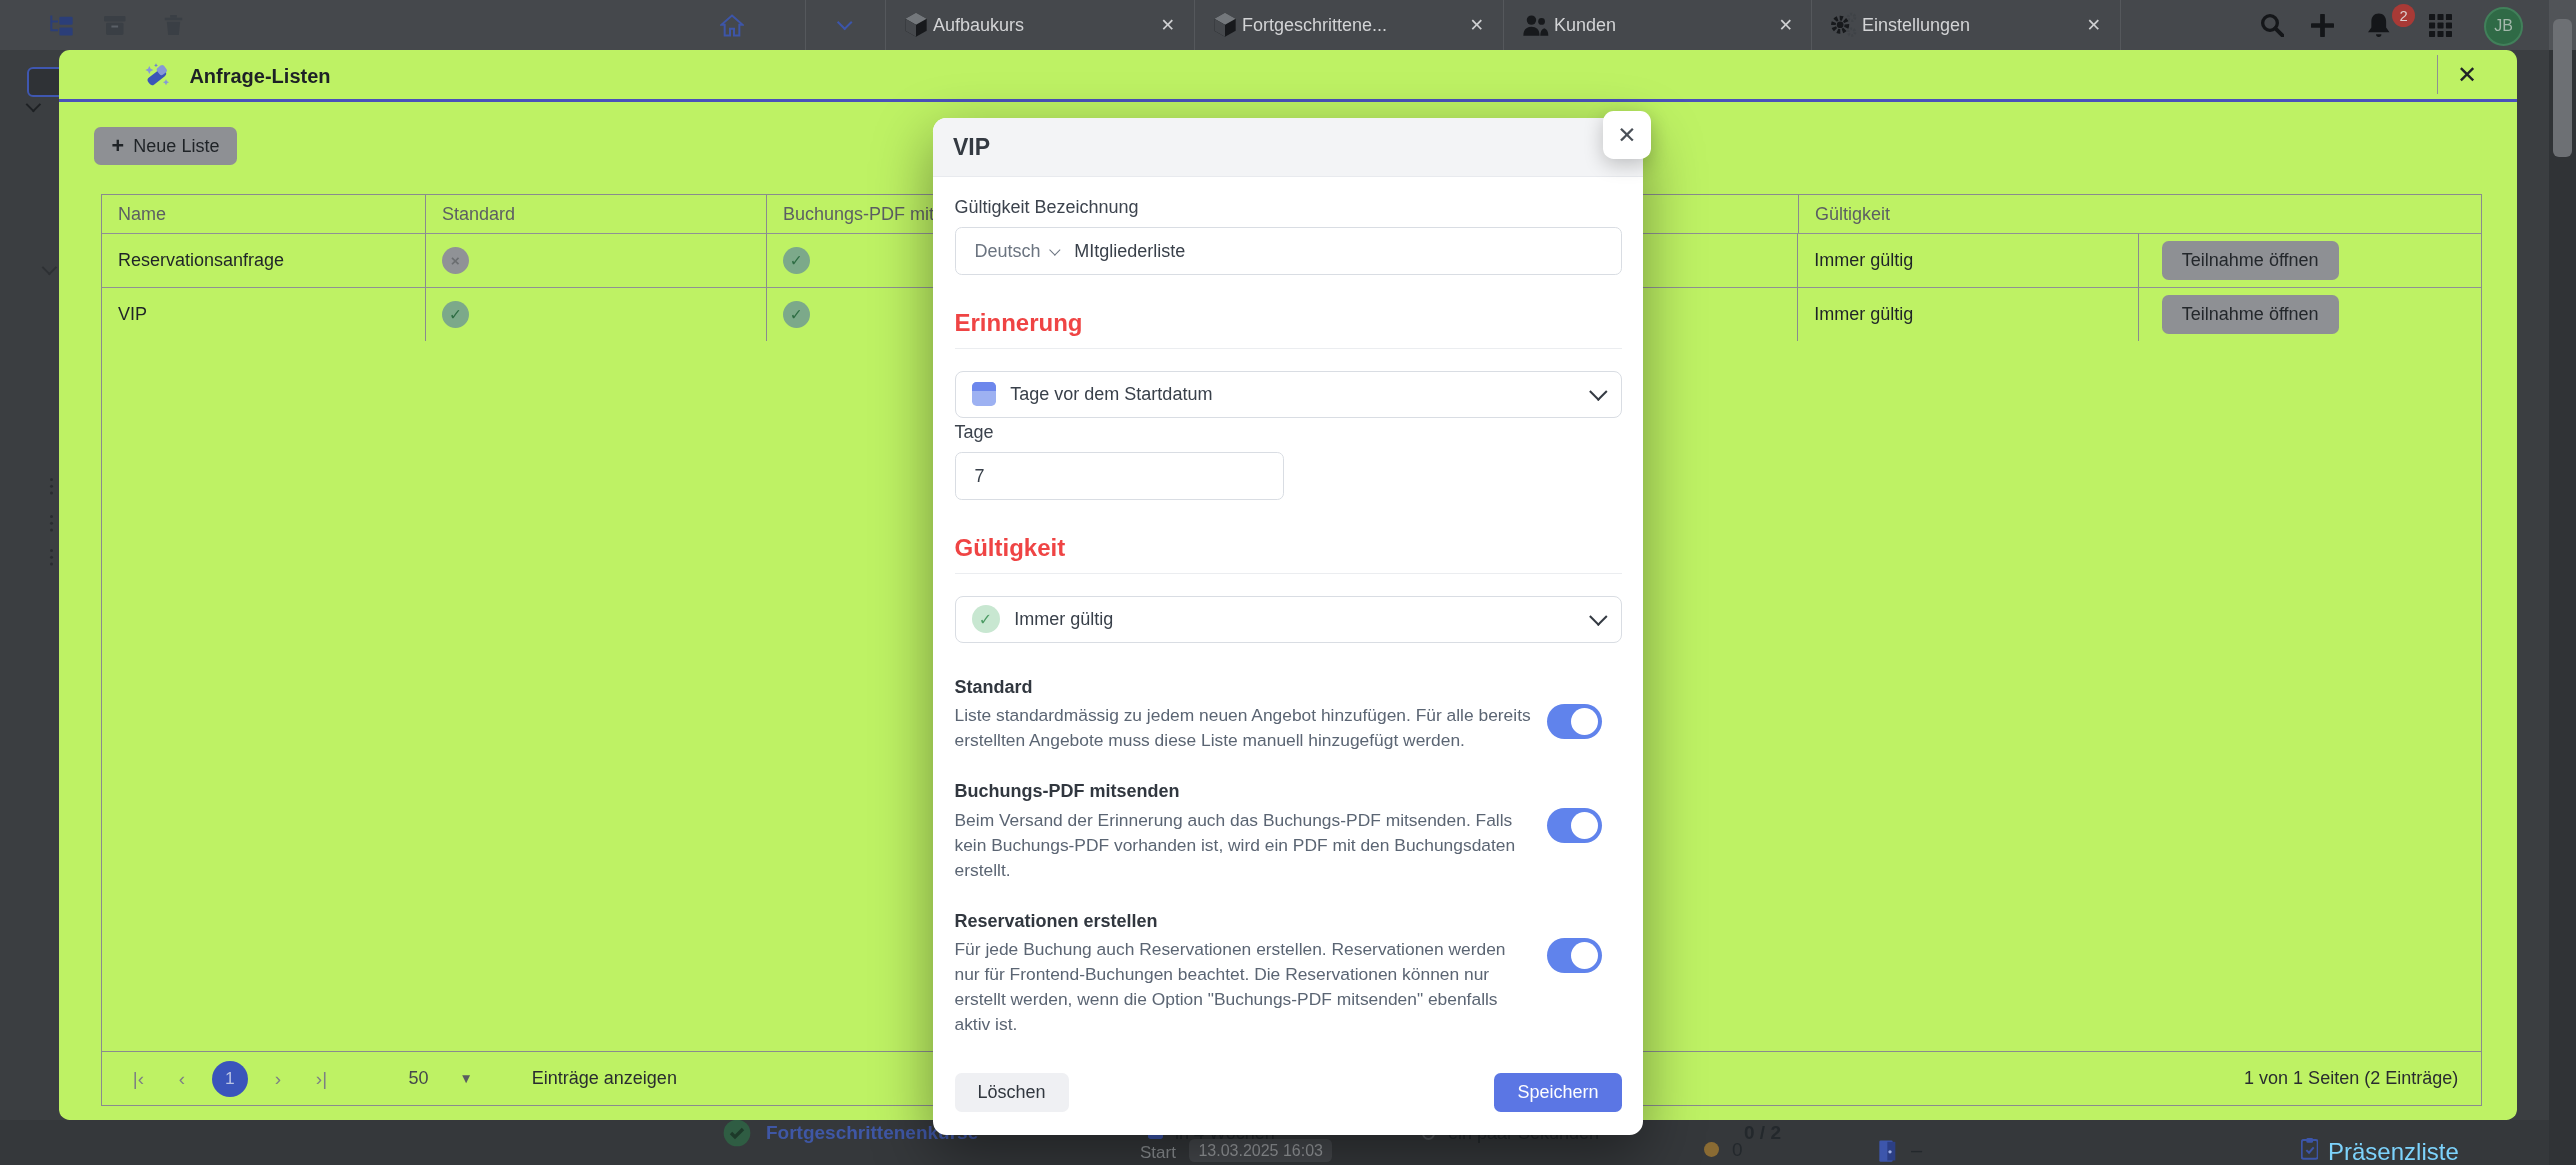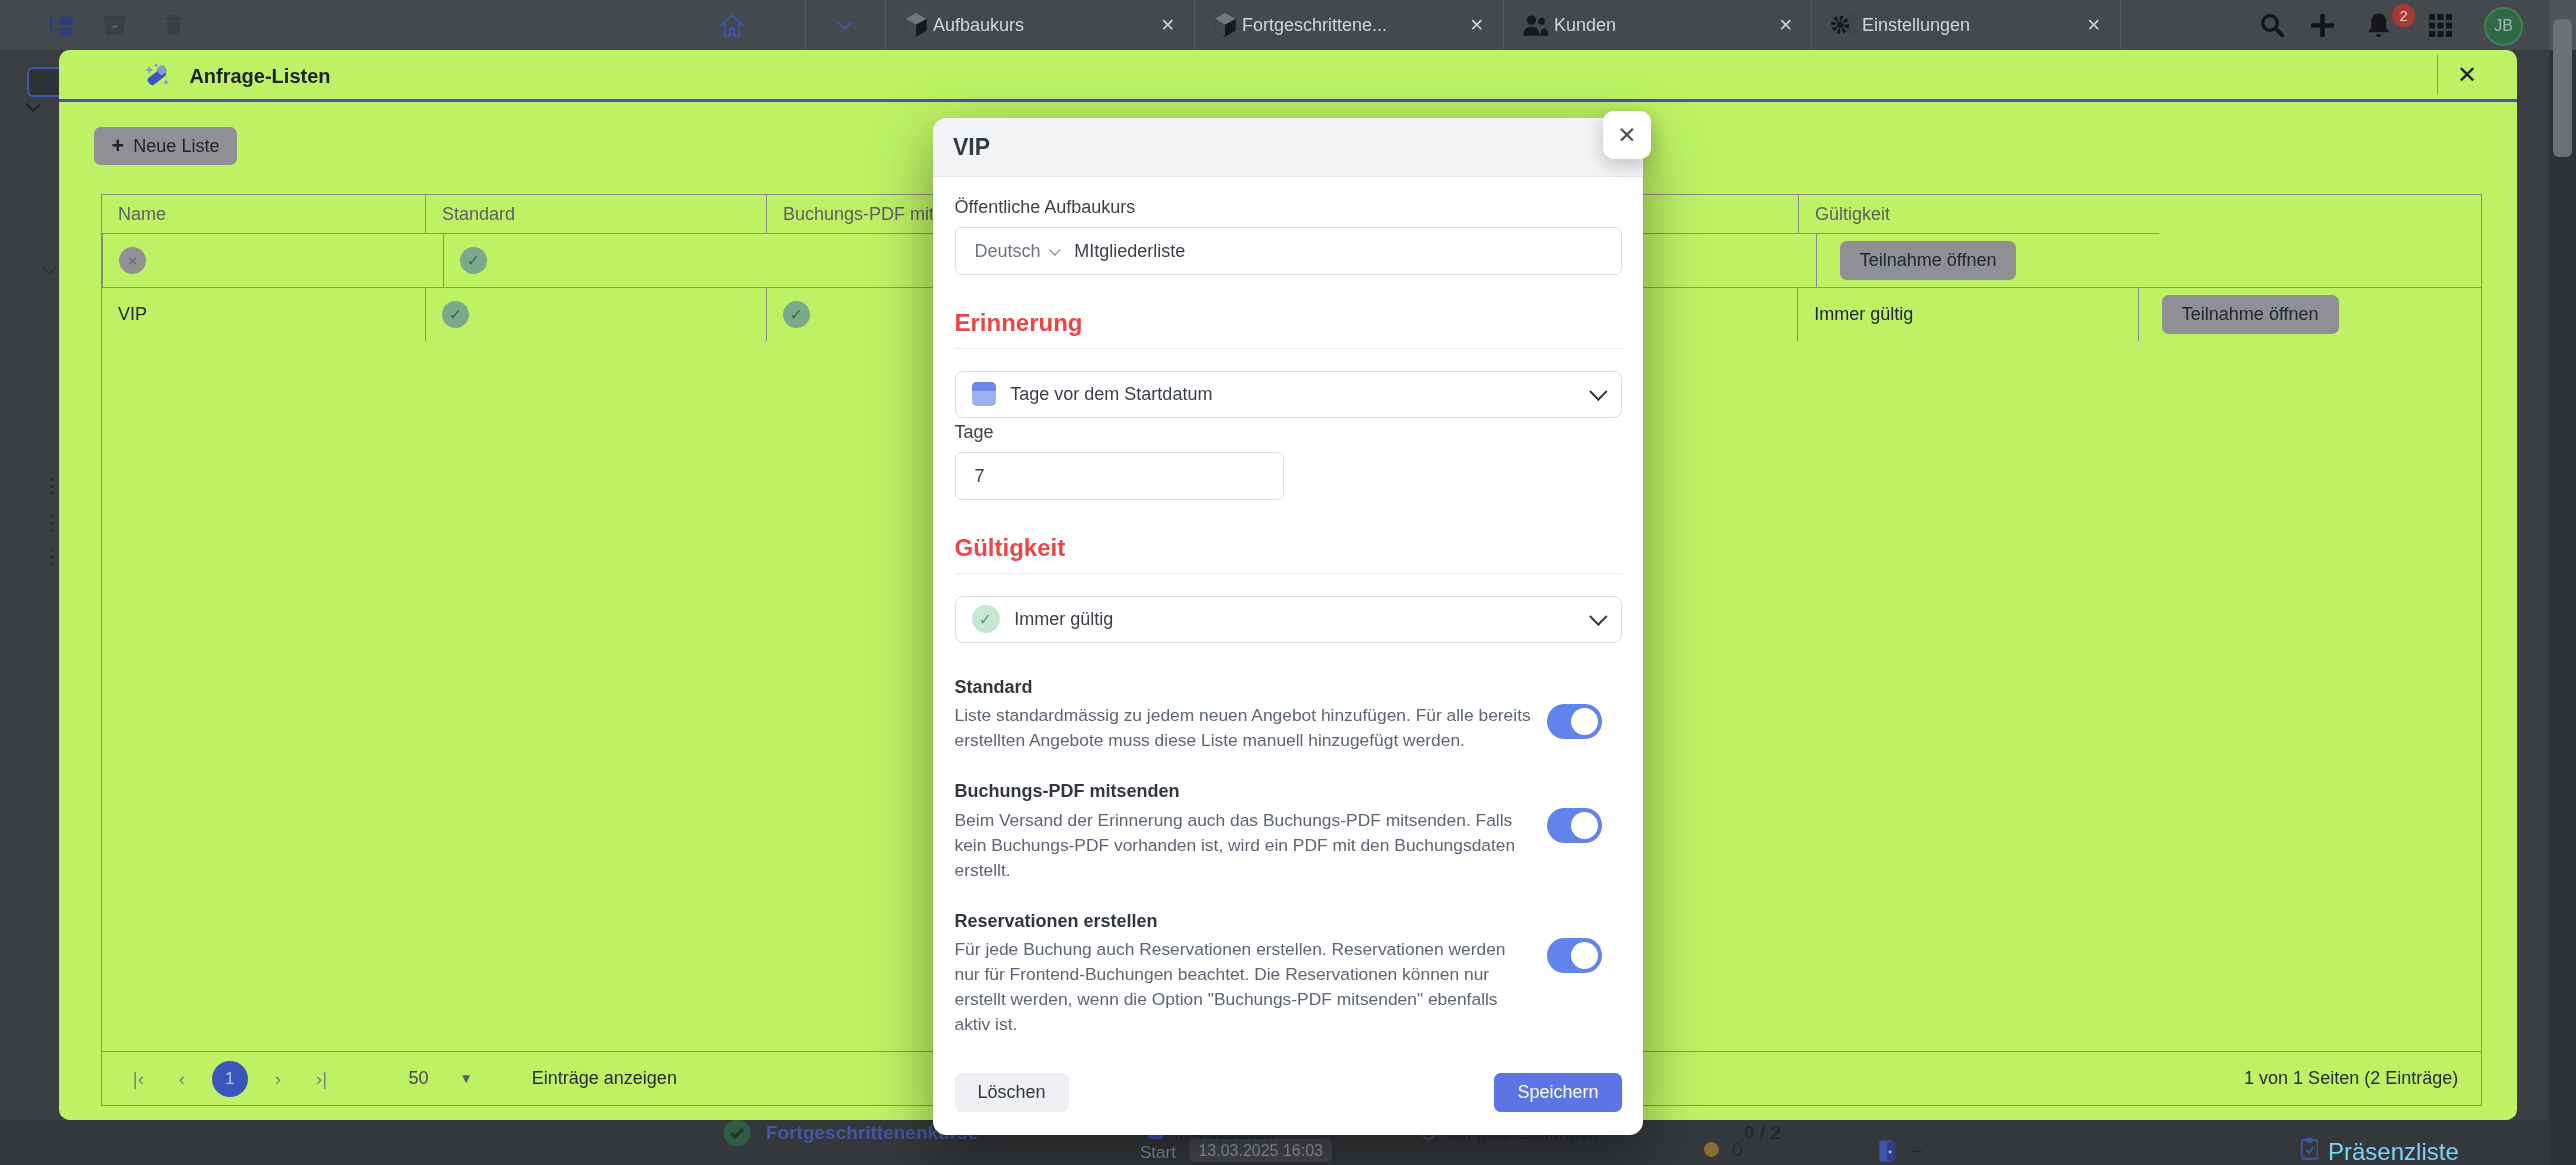--- a/index.html
+++ b/index.html
@@ -372,7 +372,7 @@
   <div class="dlg-head">VIP</div>
   <div class="dlg-body">
 
-    <div class="flabel">Öffentliche Aufbaukurs</div>
+    <div class="flabel">Gültigkeit Bezeichnung</div>
     <div class="inputrow">
       <span class="lang">Deutsch</span>
       <span class="mini-chev"></span>

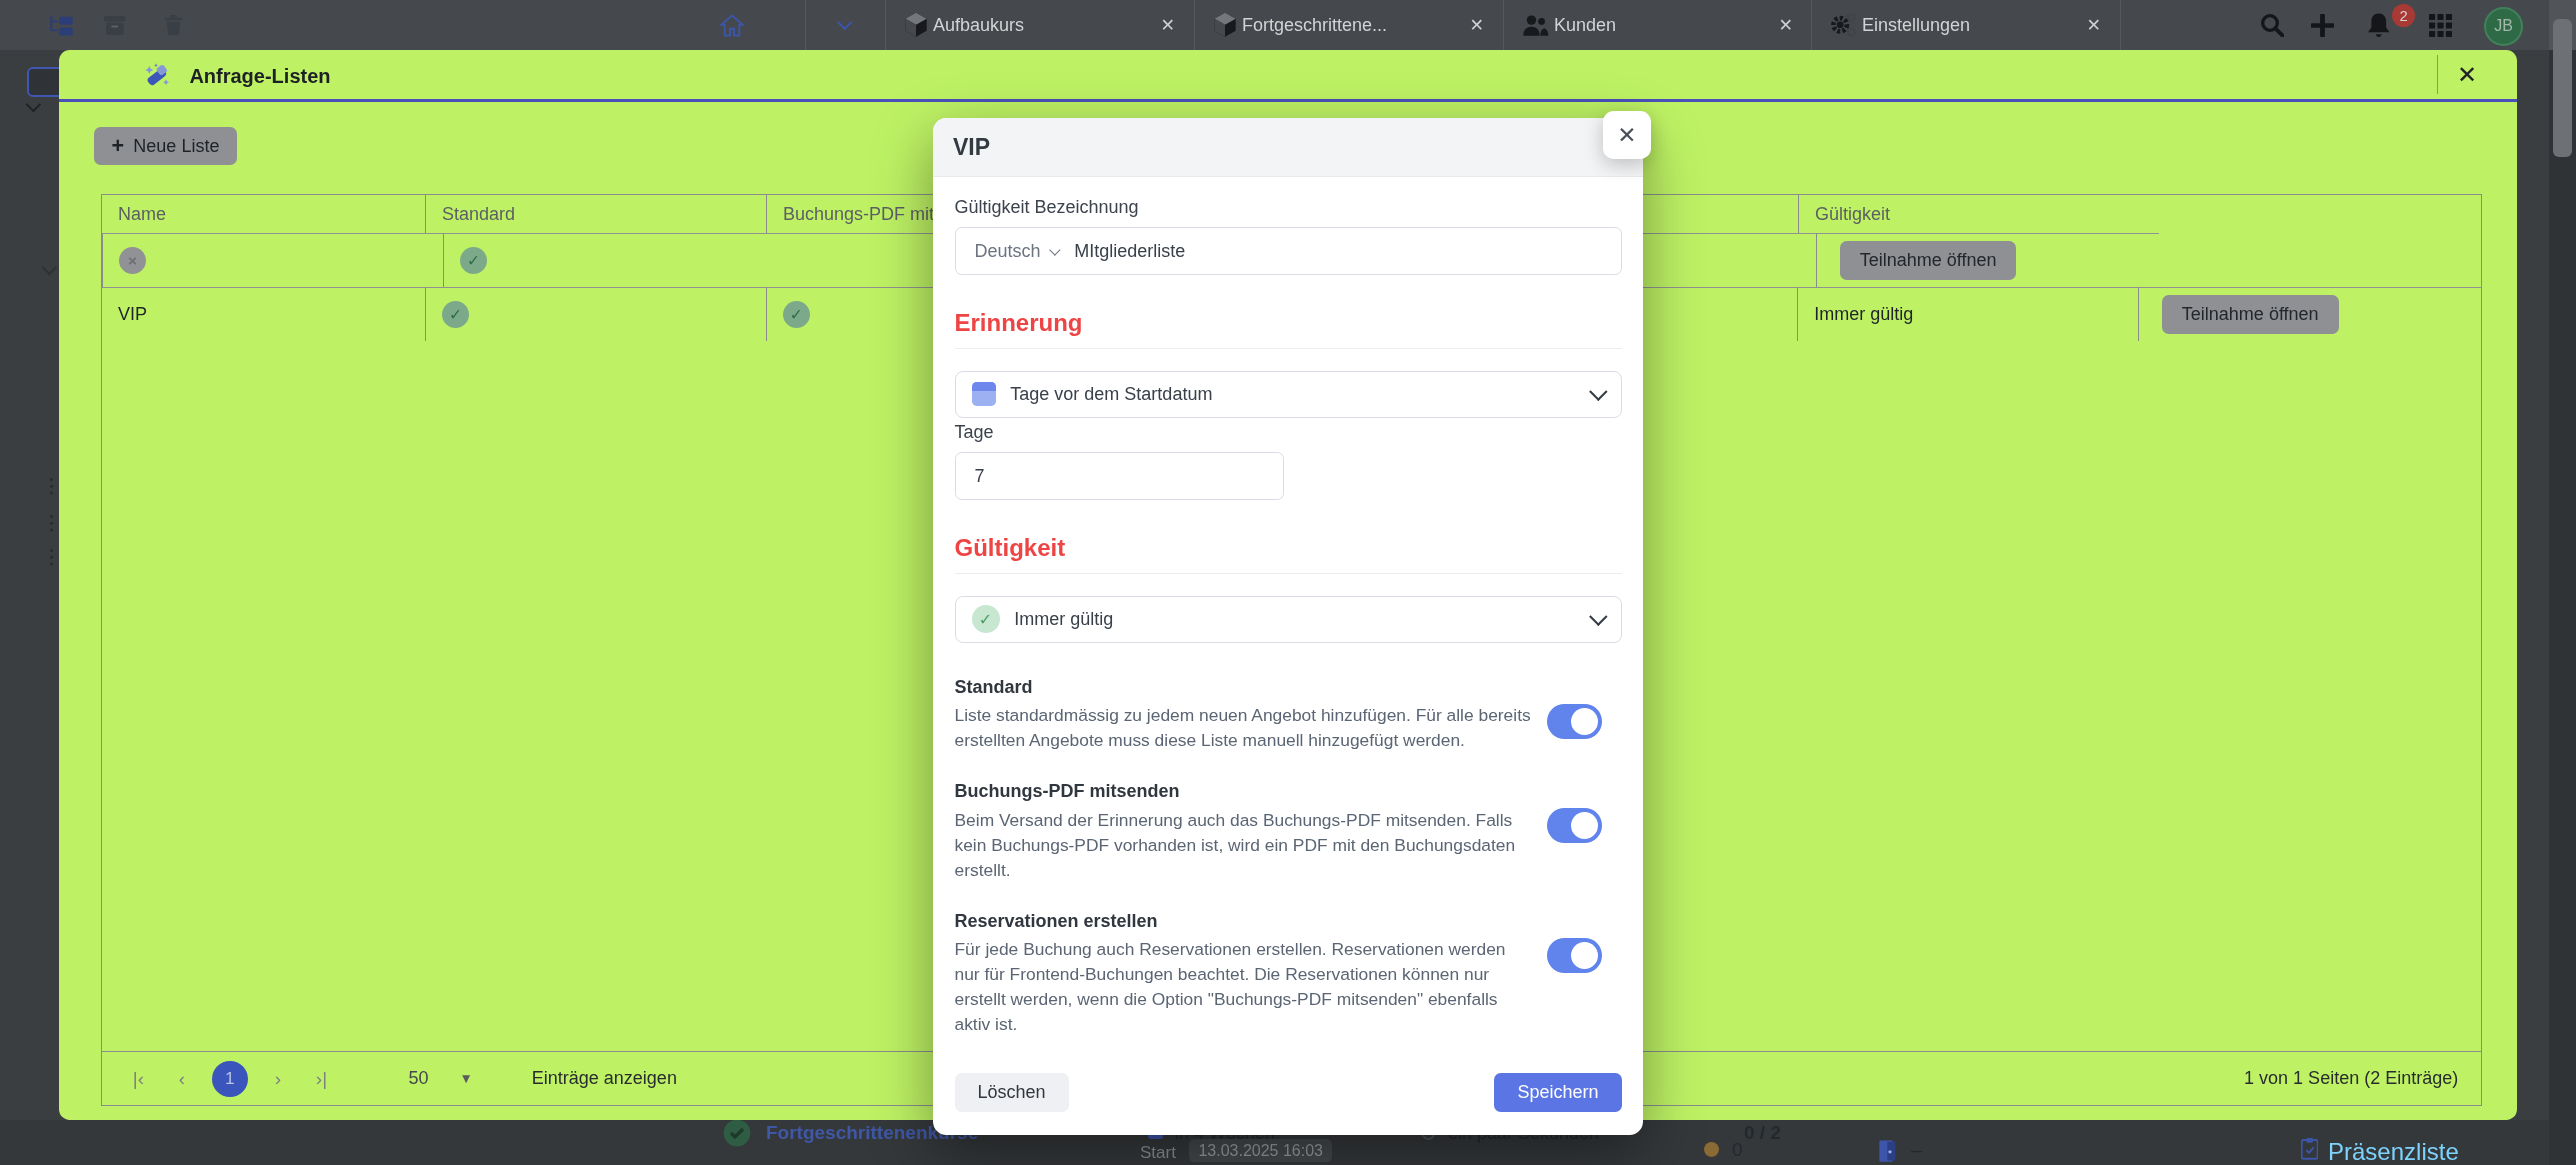--- a/index.html
+++ b/index.html
@@ -328,6 +328,7 @@
       <div class="cell th c3">Gültigkeit</div>
     </div>
     <div class="trow">
+      <div class="cell td c0">Reservationsanfrage</div>
       <div class="cell td c1">
           <span class="chip no">×</span>
         </div>

